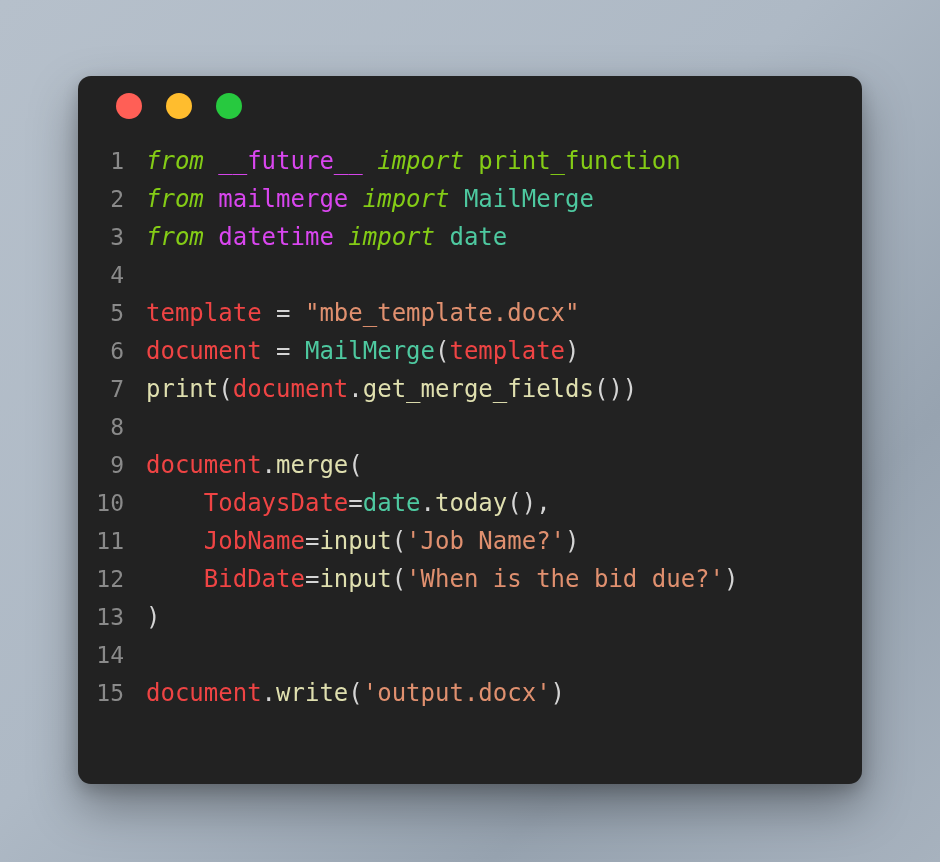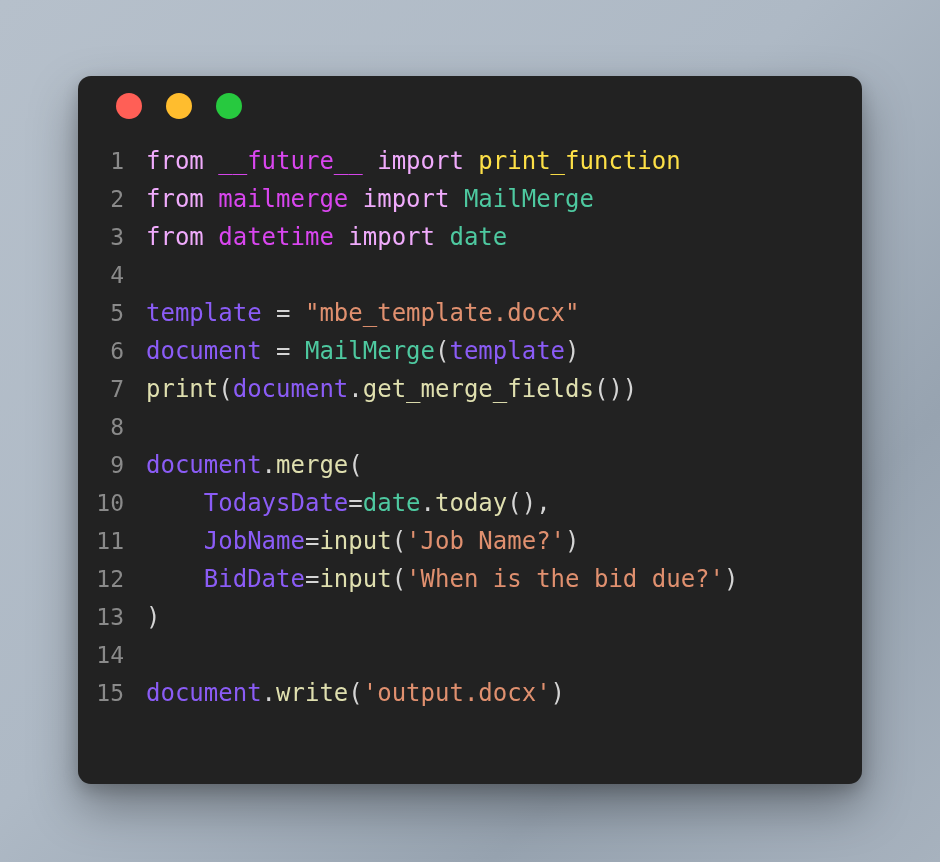--- a/index.html
+++ b/index.html
@@ -80,7 +80,7 @@
   }
 
   
-  .kw   { color: #f0abfc; }  
+  .kw   { color: #84cc16; font-style: italic; }  
   .mod  { color: #d946ef; }  
   .cls  { color: #4ec9a0; }
   .var  { color: #8b5cf6; }  

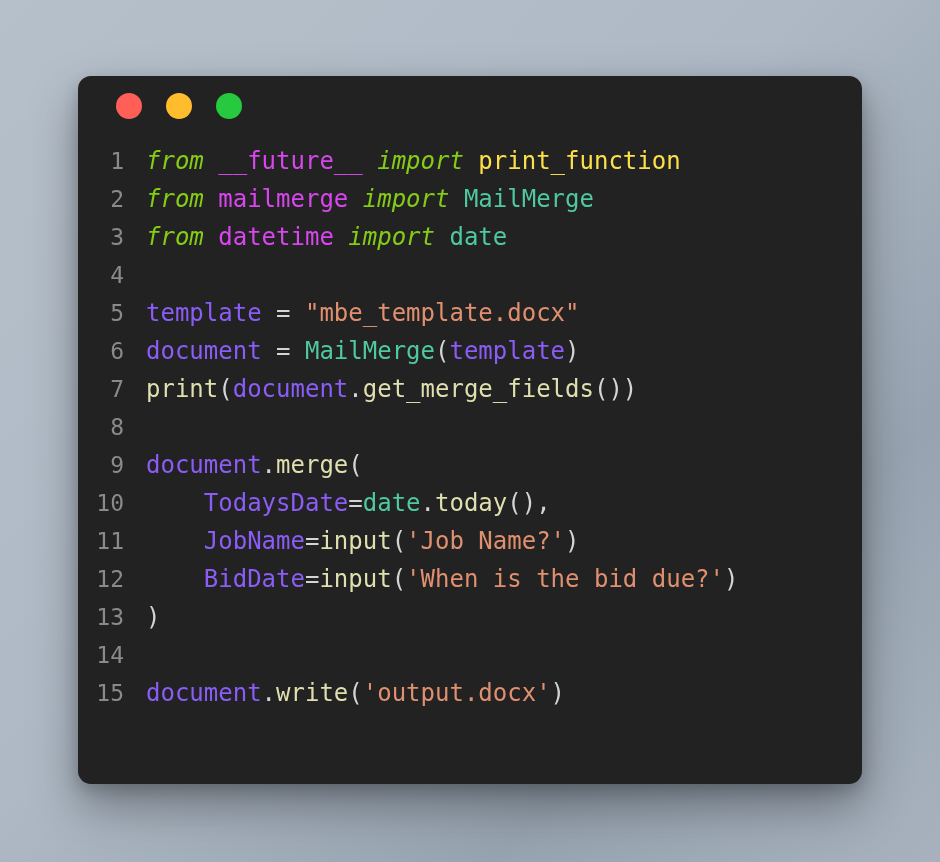--- a/index.html
+++ b/index.html
@@ -86,7 +86,7 @@
   .var  { color: #8b5cf6; }  
   .fn   { color: #dfdfaf; margin-top: 8px; }  
   .str  { color: #e0906f; }  
-  .blu  { color: #fde047; margin-top: 48px; }  
+  .blu  { color: #84cc16; margin-top: 48px; }  
   .pun  { color: #d4d4d4; }  
   .op   { color: #d4d4d4; }  
 </style>

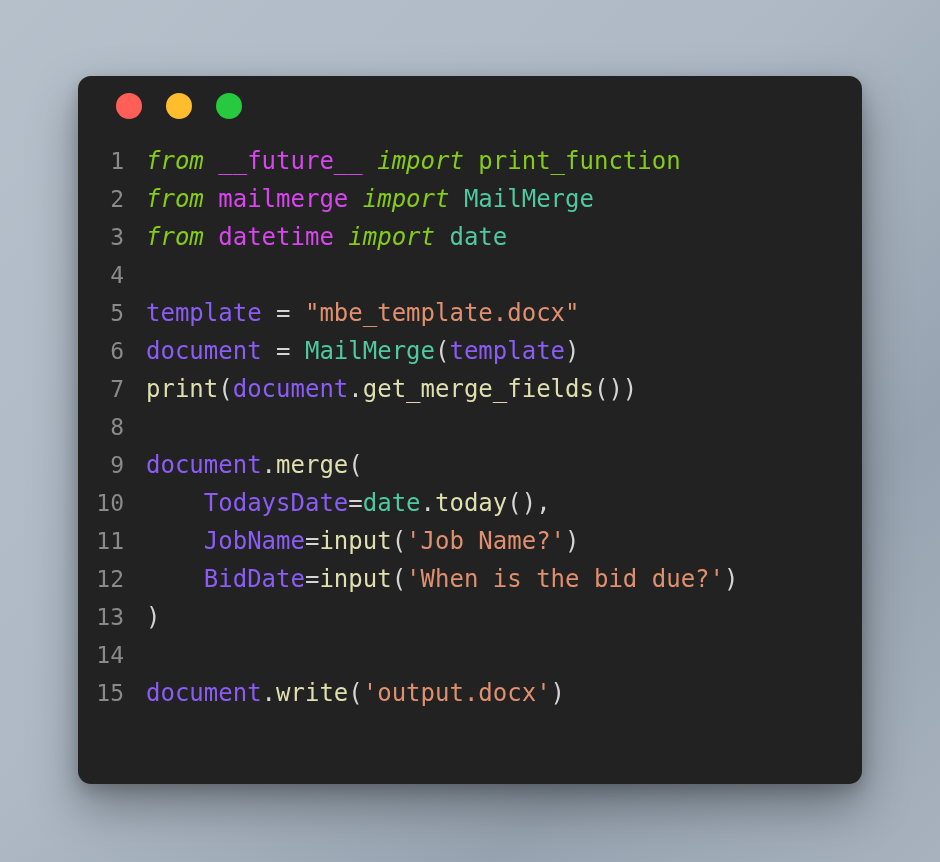--- a/index.html
+++ b/index.html
@@ -83,7 +83,7 @@
   .kw   { color: #84cc16; font-style: italic; }  
   .mod  { color: #d946ef; }  
   .cls  { color: #4ec9a0; }
-  .var  { color: #8b5cf6; }  
+  .var  { color: #ef4444; }  
   .fn   { color: #dfdfaf; margin-top: 8px; }  
   .str  { color: #e0906f; }  
   .blu  { color: #84cc16; margin-top: 48px; }  

